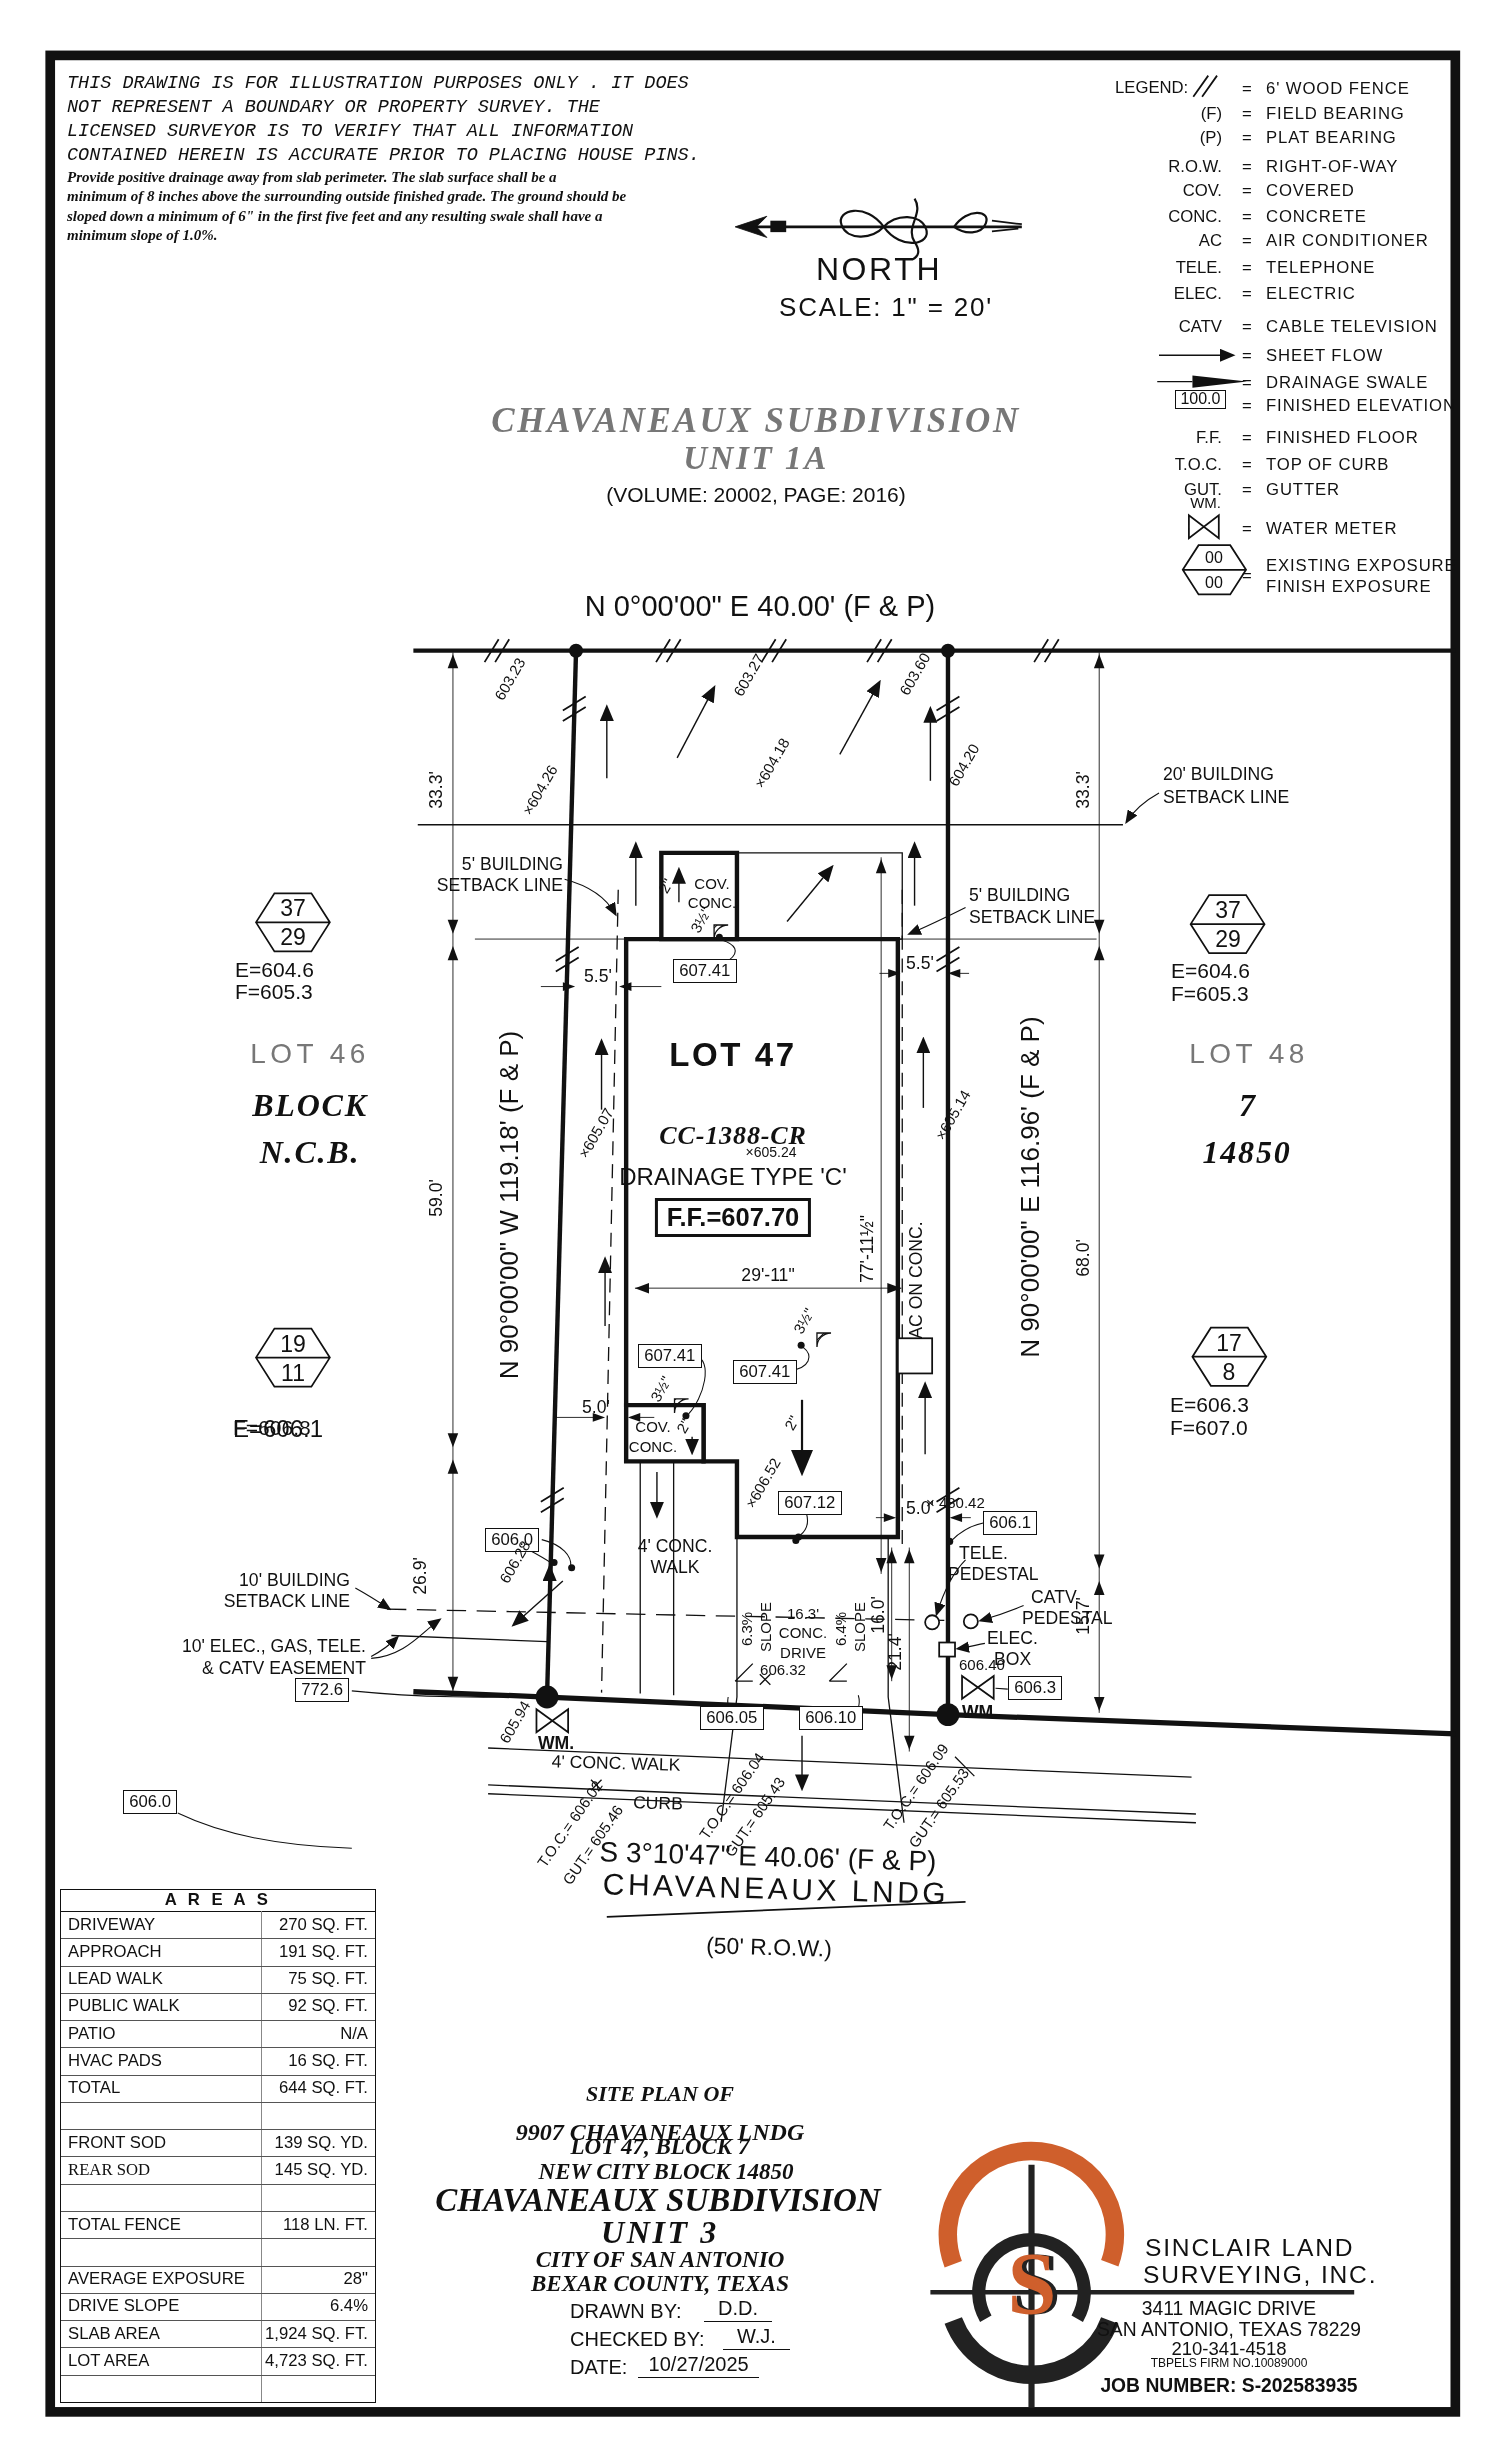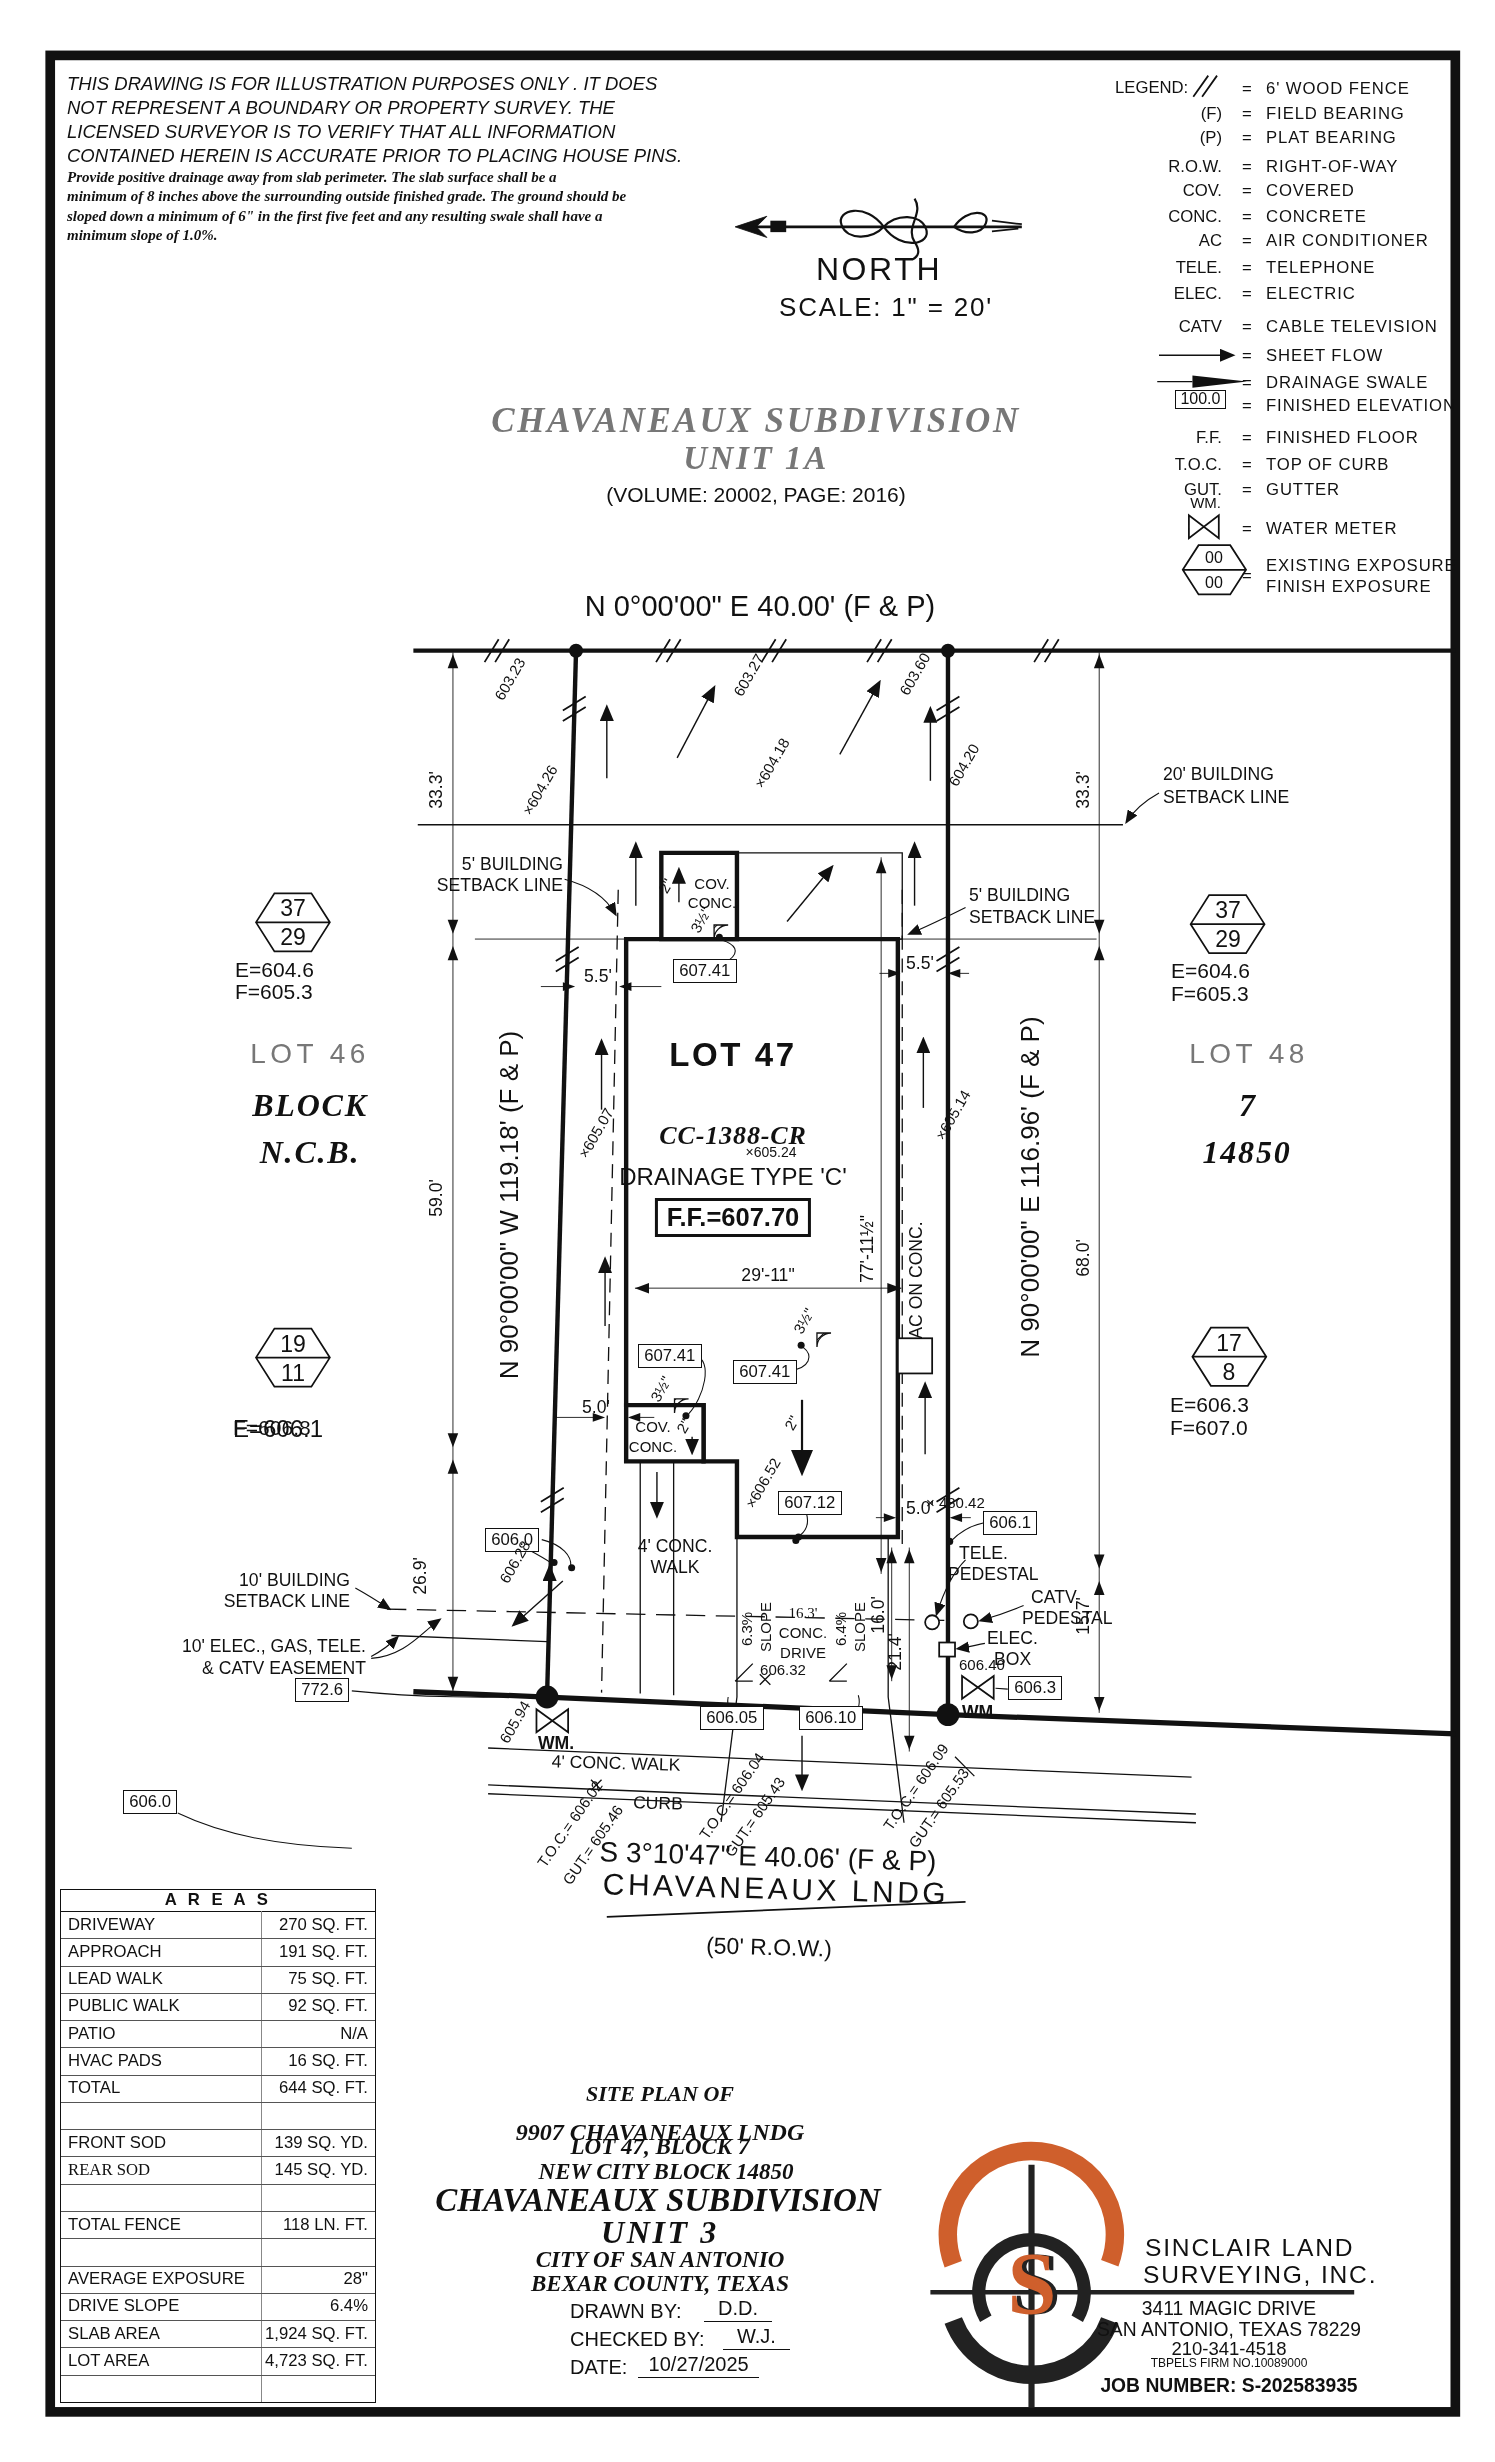--- a/index.html
+++ b/index.html
@@ -254,7 +254,7 @@
   </svg>
 
   <div style="position:absolute;left:67px;top:72px;width:580px;font-family:'Liberation Serif',serif;font-style:italic;">
-    <div class="lb" style="position:static;font-size:18.5px;line-height:24px;font-family:Liberation Sans, sans-serif;">
+    <div class="lb" style="position:static;font-size:18.5px;line-height:24px;font-family:Liberation Mono, monospace;">
       <div>THIS DRAWING IS FOR ILLUSTRATION PURPOSES ONLY . IT DOES</div>
       <div>NOT REPRESENT A BOUNDARY OR PROPERTY SURVEY. THE</div>
       <div>LICENSED SURVEYOR IS TO VERIFY THAT ALL INFORMATION</div>

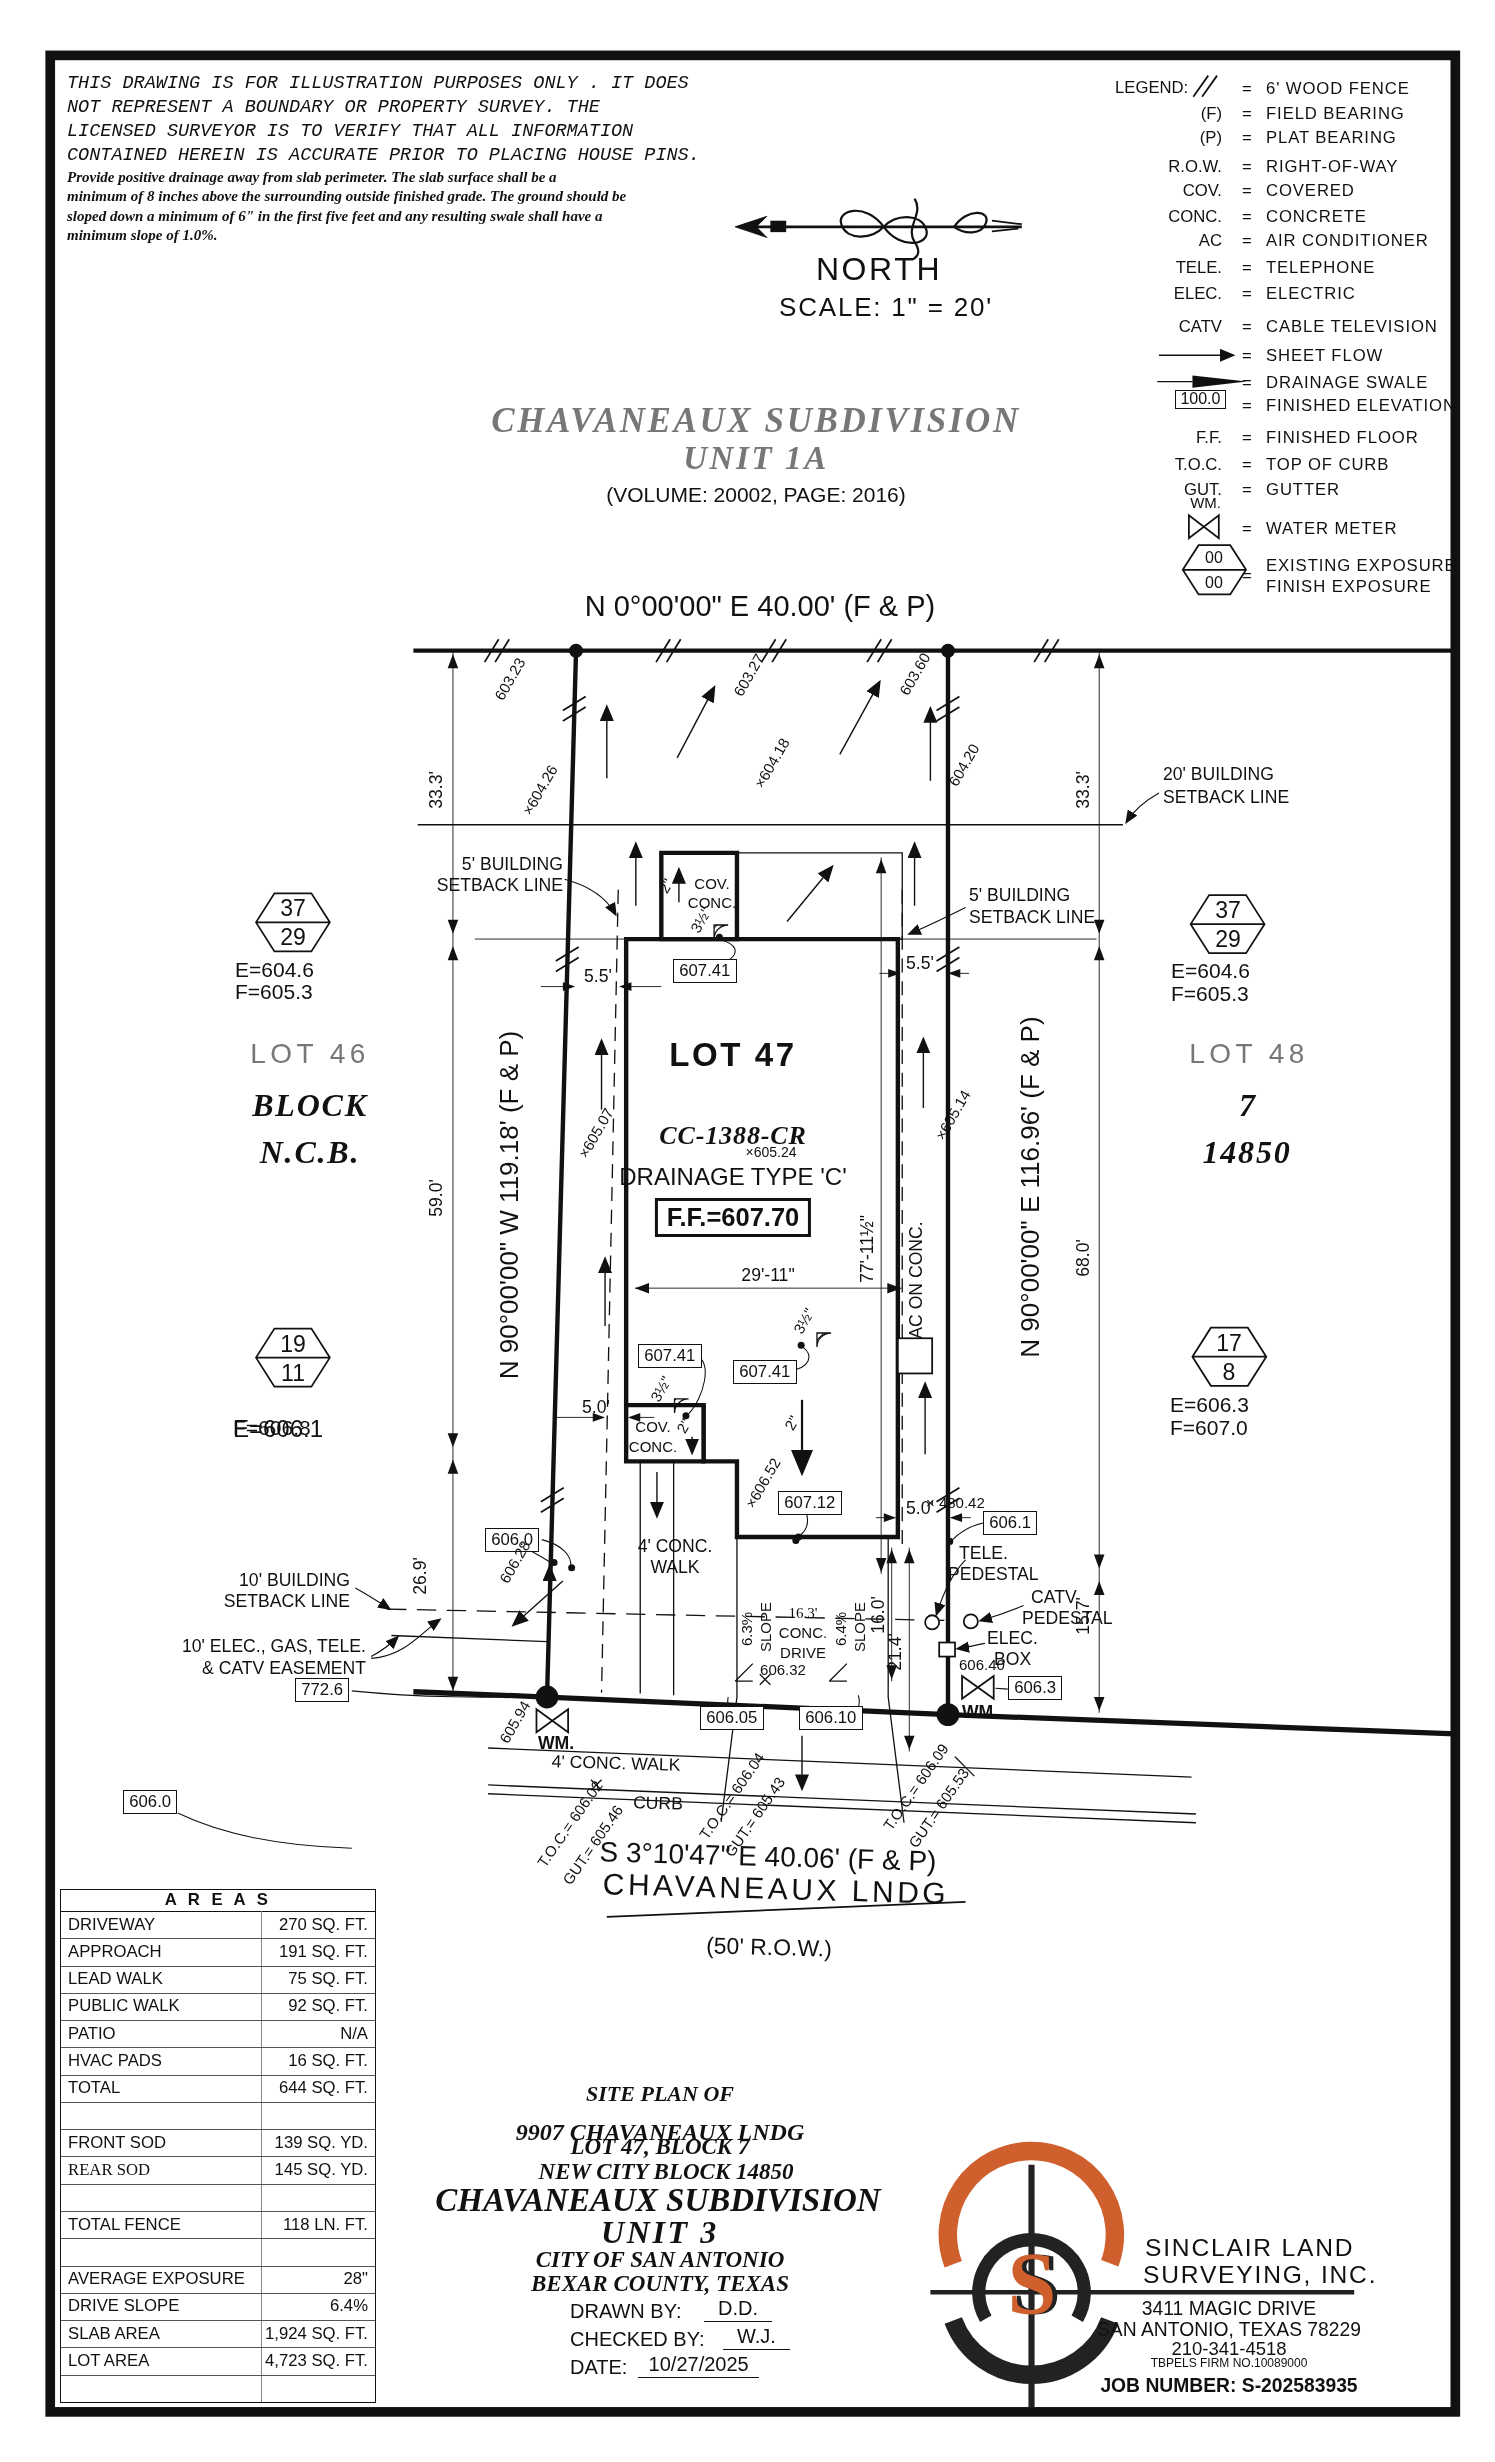--- a/index.html
+++ b/index.html
@@ -397,7 +397,7 @@
   <div class="lb" style="left:538px;top:1734px;font-weight:bold;">WM.</div>
   <div class="lb" style="left:962px;top:1703px;font-weight:bold;">WM.</div>
 
-  <div class="lb c sm" style="left:803px;top:1606px;font-family:Liberation Serif, serif;">16.3'</div>
+  <div class="lb c sm" style="left:803px;top:1606px;">16.3'</div>
   <div class="lb c sm" style="left:803px;top:1625px;">CONC.</div>
   <div class="lb c sm" style="left:803px;top:1645px;">DRIVE</div>
   <div class="lb r90 sm" style="left:747px;top:1629px;">6.3%</div>

